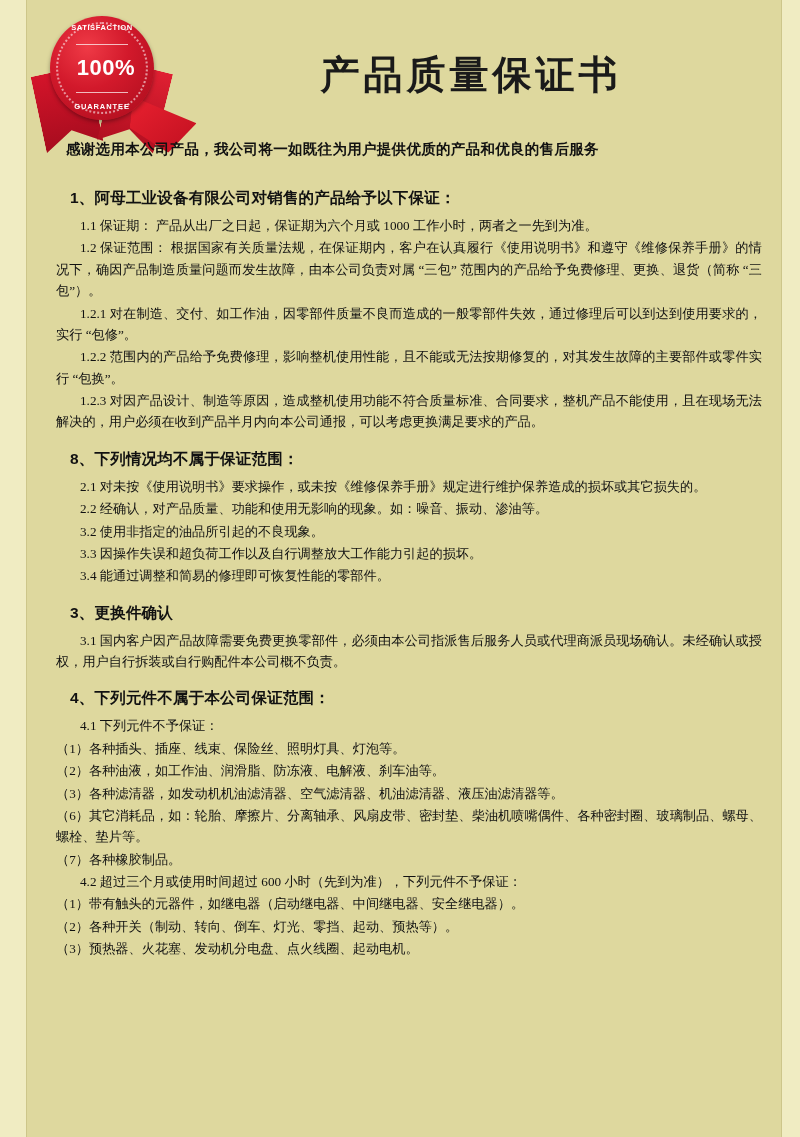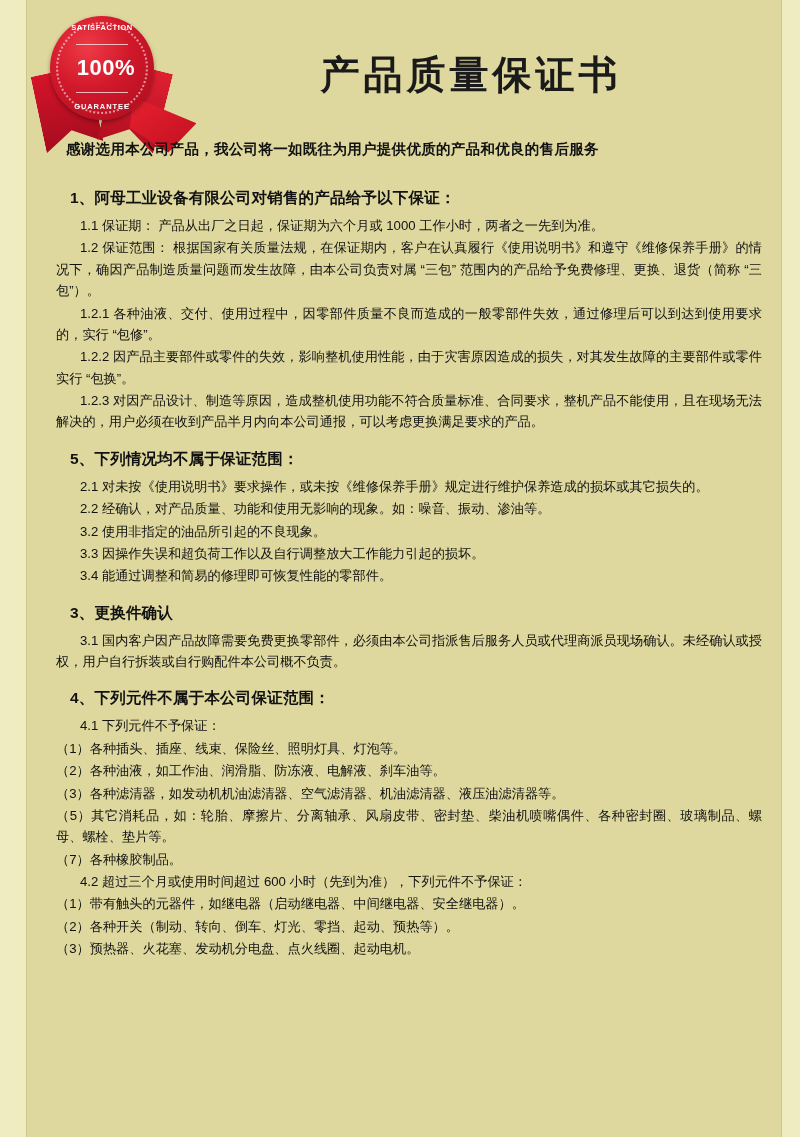--- a/index.html
+++ b/index.html
@@ -182,6 +182,7 @@
     margin: 0 0 1px 0;
     text-indent: 24px;
     text-align: justify;
+    font-family: Liberation Serif, serif;
   }
   p.para.noindent {
     text-indent: 0;

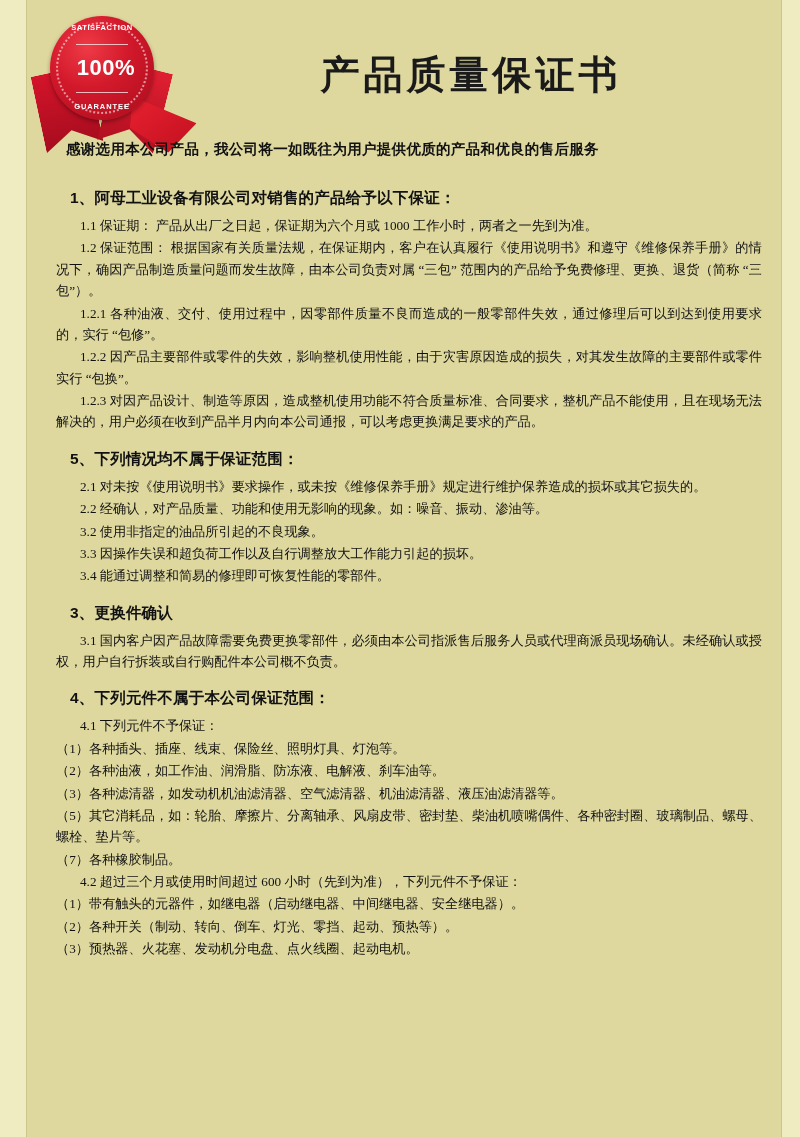--- a/index.html
+++ b/index.html
@@ -221,7 +221,7 @@
       <div class="sec-head first">1、阿母工业设备有限公司对销售的产品给予以下保证：</div>
       <p class="para">1.1 保证期： 产品从出厂之日起，保证期为六个月或 1000 工作小时，两者之一先到为准。</p>
       <p class="para">1.2 保证范围： 根据国家有关质量法规，在保证期内，客户在认真履行《使用说明书》和遵守《维修保养手册》的情况下，确因产品制造质量问题而发生故障，由本公司负责对属 “三包” 范围内的产品给予免费修理、更换、退货（简称 “三包”）。</p>
-      <p class="para">1.2.1 各种油液、交付、使用过程中，因零部件质量不良而造成的一般零部件失效，通过修理后可以到达到使用要求的，实行 “包修”。</p>
+      <p class="para">1.2.1 对在制造、交付、如工作油，因零部件质量不良而造成的一般零部件失效，通过修理后可以到达到使用要求的，实行 “包修”。</p>
       <p class="para">1.2.2 因产品主要部件或零件的失效，影响整机使用性能，由于灾害原因造成的损失，对其发生故障的主要部件或零件实行 “包换”。</p>
       <p class="para">1.2.3 对因产品设计、制造等原因，造成整机使用功能不符合质量标准、合同要求，整机产品不能使用，且在现场无法解决的，用户必须在收到产品半月内向本公司通报，可以考虑更换满足要求的产品。</p>
 

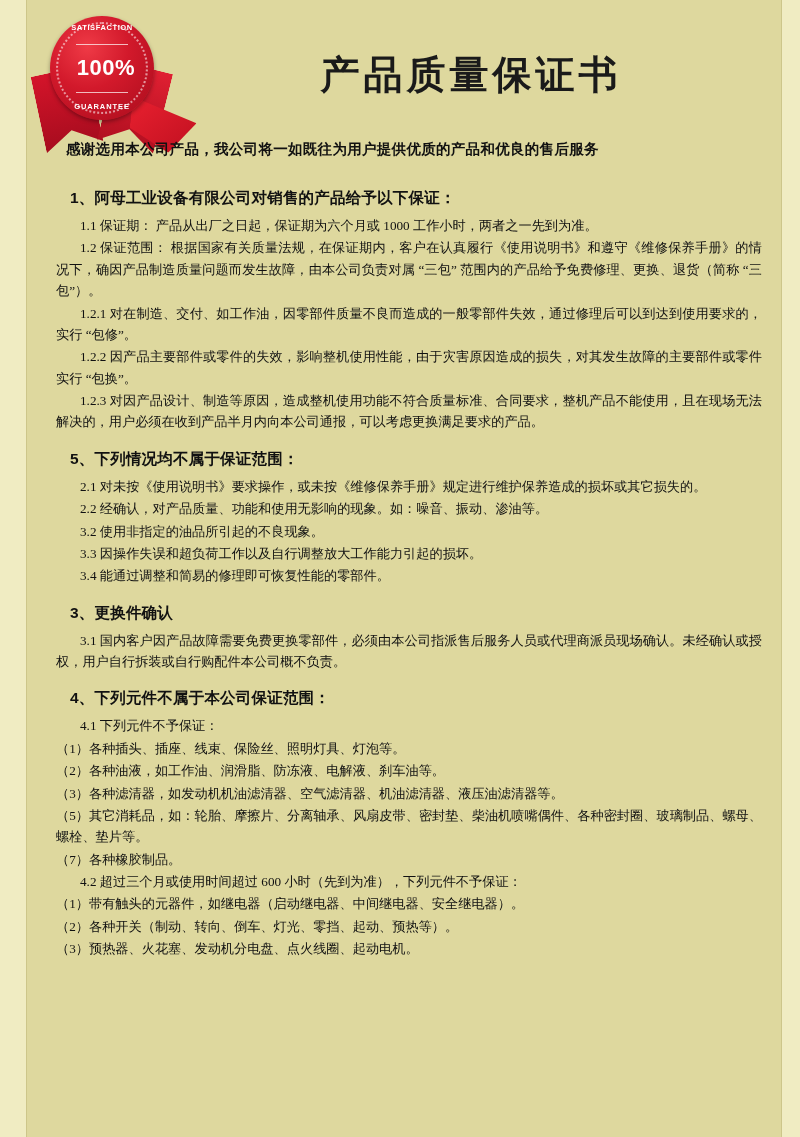--- a/index.html
+++ b/index.html
@@ -222,7 +222,7 @@
       <p class="para">1.1 保证期： 产品从出厂之日起，保证期为六个月或 1000 工作小时，两者之一先到为准。</p>
       <p class="para">1.2 保证范围： 根据国家有关质量法规，在保证期内，客户在认真履行《使用说明书》和遵守《维修保养手册》的情况下，确因产品制造质量问题而发生故障，由本公司负责对属 “三包” 范围内的产品给予免费修理、更换、退货（简称 “三包”）。</p>
       <p class="para">1.2.1 对在制造、交付、如工作油，因零部件质量不良而造成的一般零部件失效，通过修理后可以到达到使用要求的，实行 “包修”。</p>
-      <p class="para">1.2.2 因产品主要部件或零件的失效，影响整机使用性能，由于灾害原因造成的损失，对其发生故障的主要部件或零件实行 “包换”。</p>
+      <p class="para">1.2.2 范围内的产品给予免费修理，影响整机使用性能，且不能或无法按期修复的，对其发生故障的主要部件或零件实行 “包换”。</p>
       <p class="para">1.2.3 对因产品设计、制造等原因，造成整机使用功能不符合质量标准、合同要求，整机产品不能使用，且在现场无法解决的，用户必须在收到产品半月内向本公司通报，可以考虑更换满足要求的产品。</p>
 
       <div class="sec-head">5、下列情况均不属于保证范围：</div>

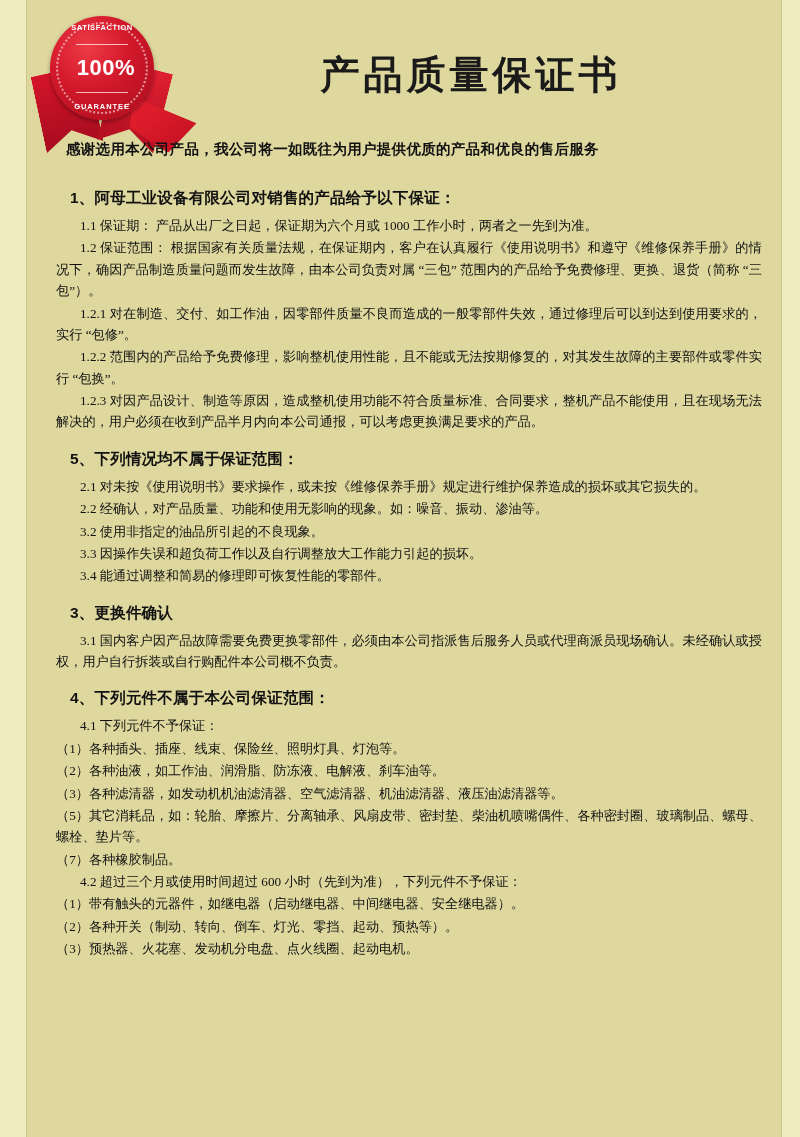--- a/index.html
+++ b/index.html
@@ -225,7 +225,7 @@
       <p class="para">1.2.2 范围内的产品给予免费修理，影响整机使用性能，且不能或无法按期修复的，对其发生故障的主要部件或零件实行 “包换”。</p>
       <p class="para">1.2.3 对因产品设计、制造等原因，造成整机使用功能不符合质量标准、合同要求，整机产品不能使用，且在现场无法解决的，用户必须在收到产品半月内向本公司通报，可以考虑更换满足要求的产品。</p>
 
-      <div class="sec-head">5、下列情况均不属于保证范围：</div>
+      <div class="sec-head">8、下列情况均不属于保证范围：</div>
       <p class="para">2.1 对未按《使用说明书》要求操作，或未按《维修保养手册》规定进行维护保养造成的损坏或其它损失的。</p>
       <p class="para">2.2 经确认，对产品质量、功能和使用无影响的现象。如：噪音、振动、渗油等。</p>
       <p class="para">3.2 使用非指定的油品所引起的不良现象。</p>

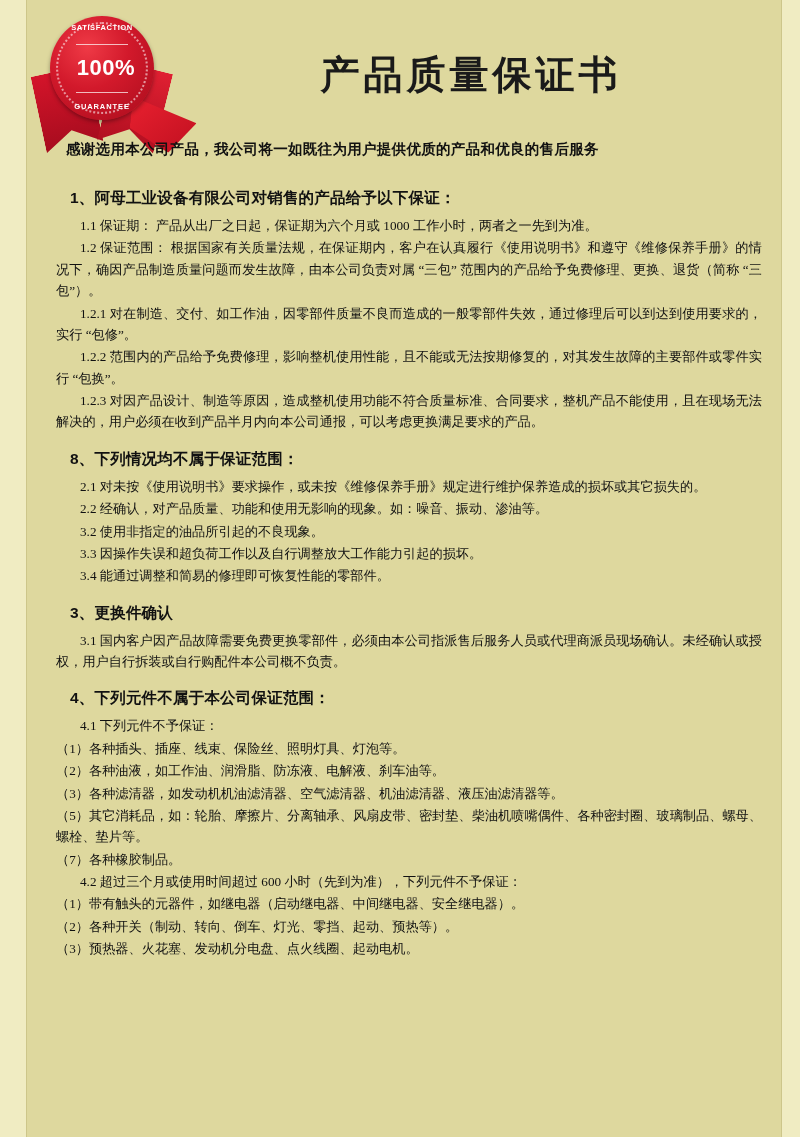--- a/index.html
+++ b/index.html
@@ -240,7 +240,7 @@
       <p class="para noindent">（1）各种插头、插座、线束、保险丝、照明灯具、灯泡等。</p>
       <p class="para noindent">（2）各种油液，如工作油、润滑脂、防冻液、电解液、刹车油等。</p>
       <p class="para noindent">（3）各种滤清器，如发动机机油滤清器、空气滤清器、机油滤清器、液压油滤清器等。</p>
-      <p class="para noindent">（5）其它消耗品，如：轮胎、摩擦片、分离轴承、风扇皮带、密封垫、柴油机喷嘴偶件、各种密封圈、玻璃制品、螺母、螺栓、垫片等。</p>
+      <p class="para noindent">（6）其它消耗品，如：轮胎、摩擦片、分离轴承、风扇皮带、密封垫、柴油机喷嘴偶件、各种密封圈、玻璃制品、螺母、螺栓、垫片等。</p>
       <p class="para noindent">（7）各种橡胶制品。</p>
       <p class="para">4.2 超过三个月或使用时间超过 600 小时（先到为准），下列元件不予保证：</p>
       <p class="para noindent">（1）带有触头的元器件，如继电器（启动继电器、中间继电器、安全继电器）。</p>

